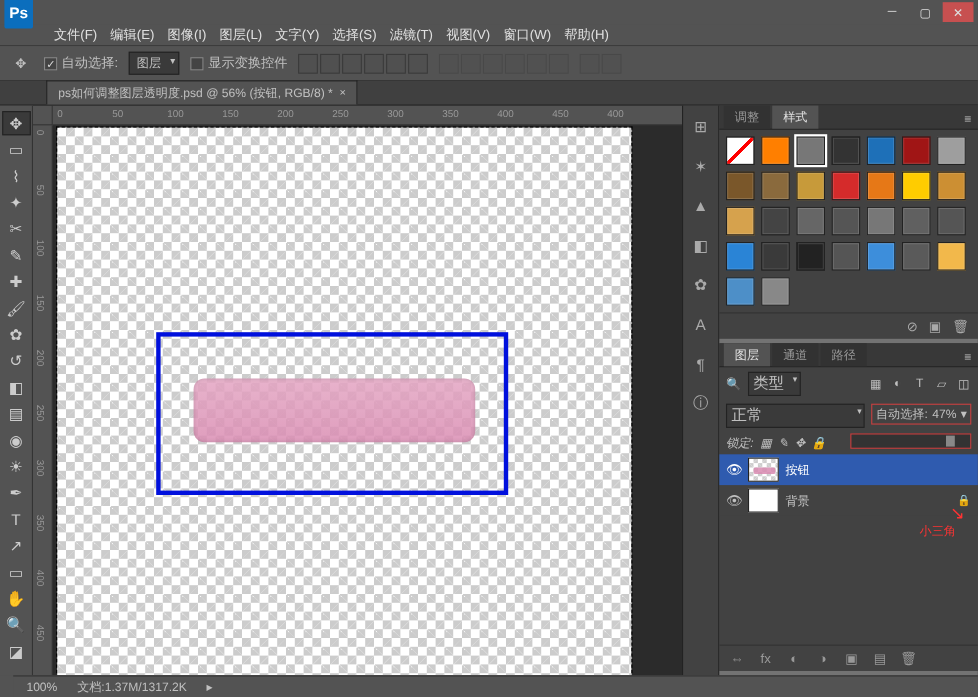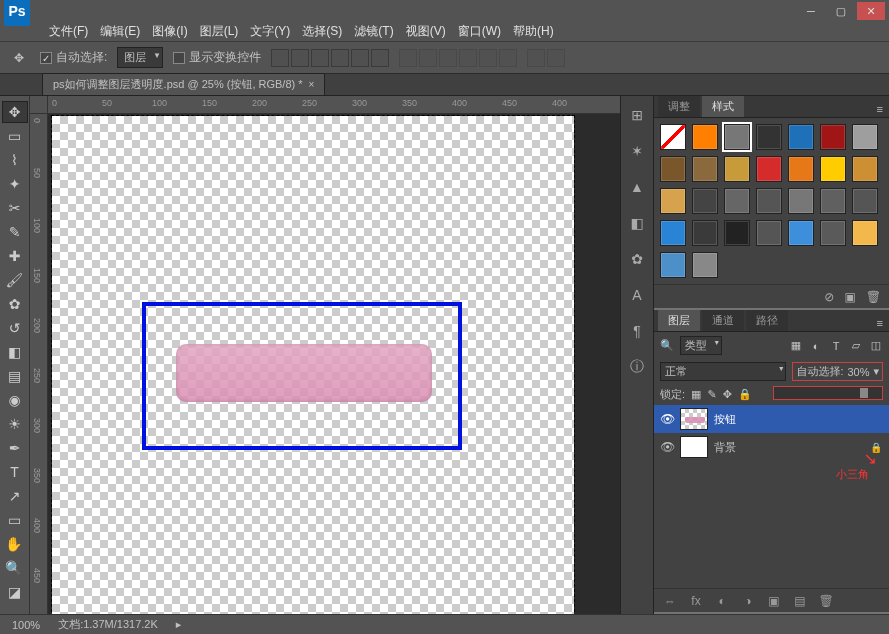--- a/index.html
+++ b/index.html
@@ -147,7 +147,7 @@
 
 <div class="tabbar">
   <div class="doctab">
-    <span>ps如何调整图层透明度.psd @ 25% (按钮, RGB/8) *</span>
+    <span>ps如何调整图层透明度.psd @ 56% (按钮, RGB/8) *</span>
     <span class="x">×</span>
   </div>
 </div>

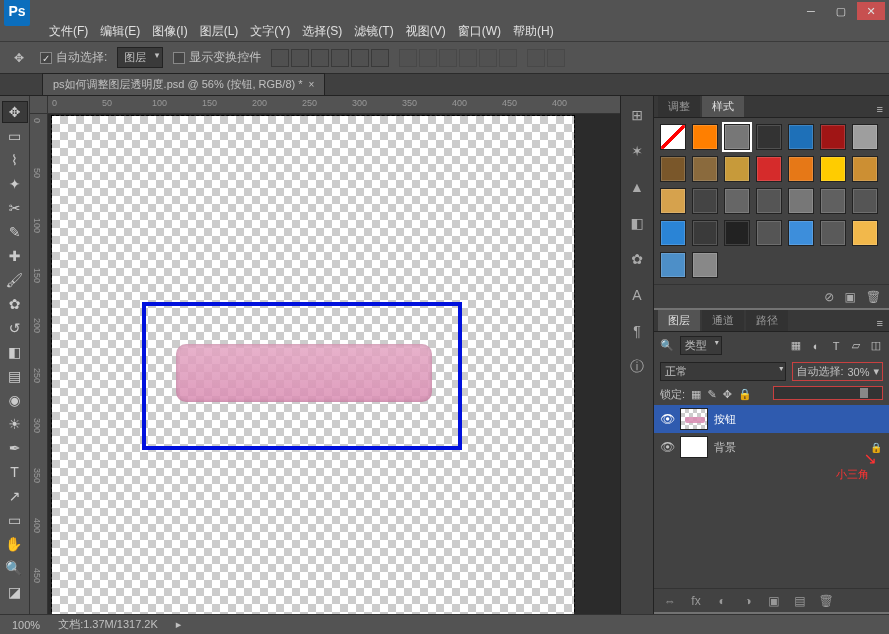--- a/index.html
+++ b/index.html
@@ -54,7 +54,7 @@
 
 .panels { width: 235px; display: flex; flex-direction: column; background: #424242; }
 
-.panel { border-bottom: 2px solid #737373; }
+.panel { border-bottom: 4px solid #737373; }
 .panel-tabs { height: 22px; display: flex; align-items: flex-end; background: #383838; border-bottom: 1px solid #222; padding-left: 4px; gap: 2px; font-size: 11px; }
 .ptab { padding: 3px 10px; background: #323232; color: #999; }
 .ptab.active { background: #535353; color: #e0e0e0; }

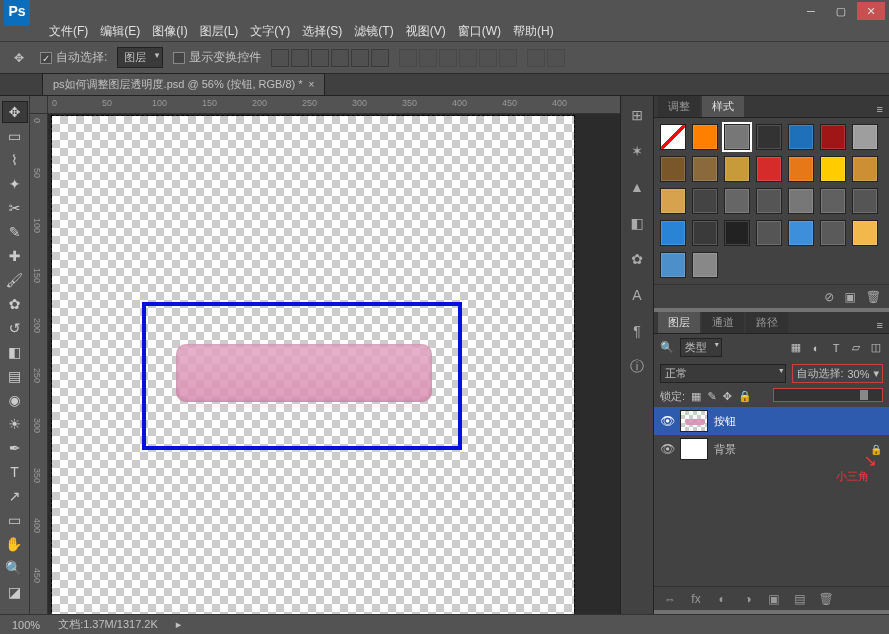--- a/index.html
+++ b/index.html
@@ -67,7 +67,7 @@
 
 .layers-body { background: #424242; }
 .layers-ctrl { display: flex; align-items: center; gap: 6px; padding: 4px 6px; }
-.mini-dd { background: #3a3a3a; border: 1px solid #222; padding: 1px 14px 1px 4px; position: relative; font-size: 11px; }
+.mini-dd { background: #3a3a3a; border: 1px solid #222; padding: 1px 14px 1px 4px; position: relative; font-size: 14px; }
 .mini-dd::after { content: "▾"; position: absolute; right: 2px; top: 1px; font-size: 8px; }
 .layers-ctrl .icons { display: flex; gap: 6px; margin-left: auto; }
 .layers-ctrl .icons span { width: 14px; height: 14px; display: flex; align-items: center; justify-content: center; font-size: 11px; }

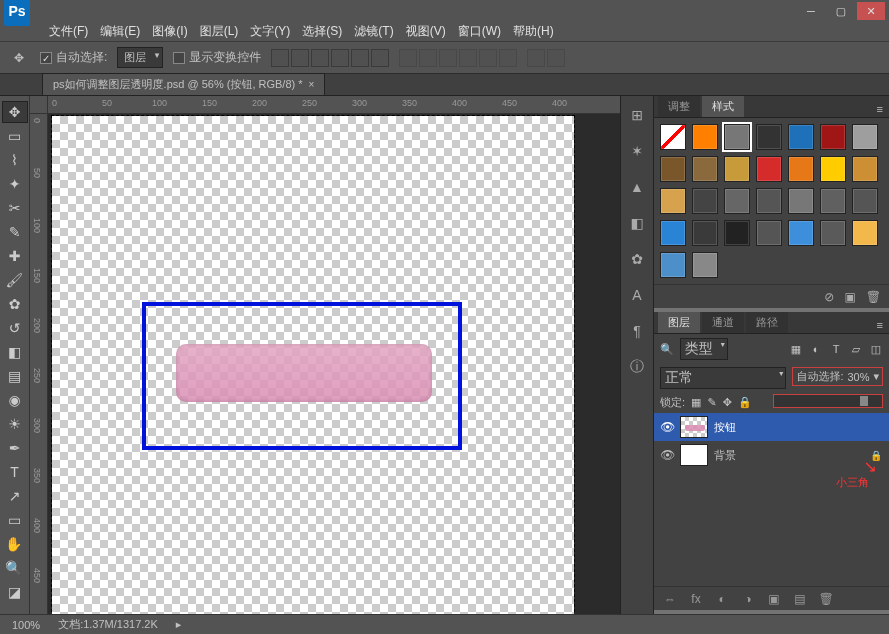--- a/index.html
+++ b/index.html
@@ -294,7 +294,7 @@
           <div class="mini-dd blend-dd">正常</div>
           <div class="opac-wrap">
             <span>自动选择:</span>
-            <span>30%</span>
+            <span>47%</span>
             <span>▾</span>
           </div>
         </div>

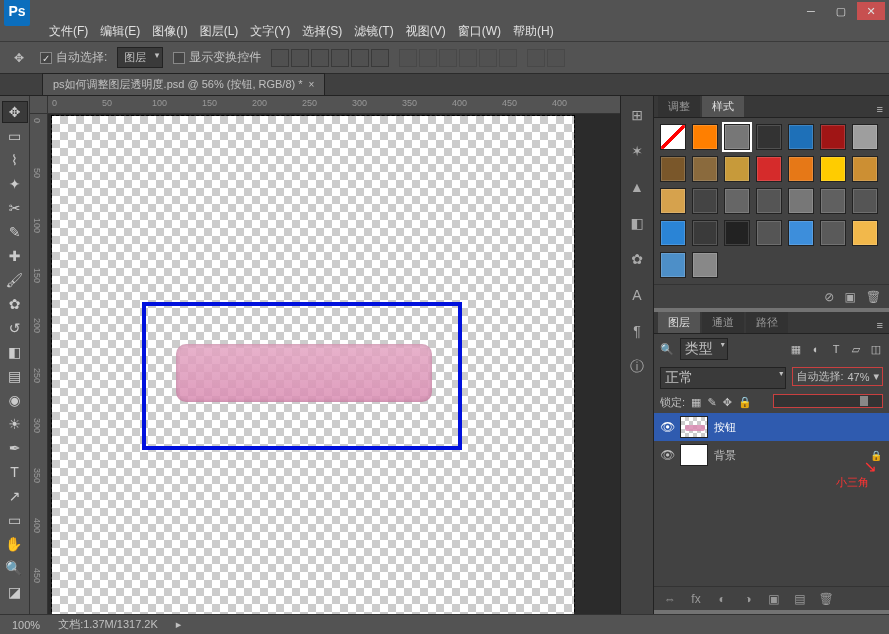--- a/index.html
+++ b/index.html
@@ -74,7 +74,7 @@
 .blend-row { display: flex; align-items: flex-start; gap: 6px; padding: 3px 6px; }
 .blend-row .blend-dd { flex: 1; }
 .opac-wrap { display: flex; align-items: center; gap: 4px; border: 1px solid #c94040; padding: 1px 3px; }
-.lock-row { display: flex; align-items: center; gap: 6px; padding: 3px 6px; position: relative; }
+.lock-row { display: flex; align-items: center; gap: 6px; padding: 3px 6px; position: relative; font-style: italic; }
 .slider-bar { position: absolute; right: 6px; top: 2px; width: 110px; height: 14px; border: 1px solid #c94040; background: #333; }
 .slider-bar .knob { position: absolute; top: 1px; left: 86px; width: 8px; height: 10px; background: #888; }
 .arrow-down { position: absolute; right: 12px; top: 44px; color: #f33; font-size: 16px; }

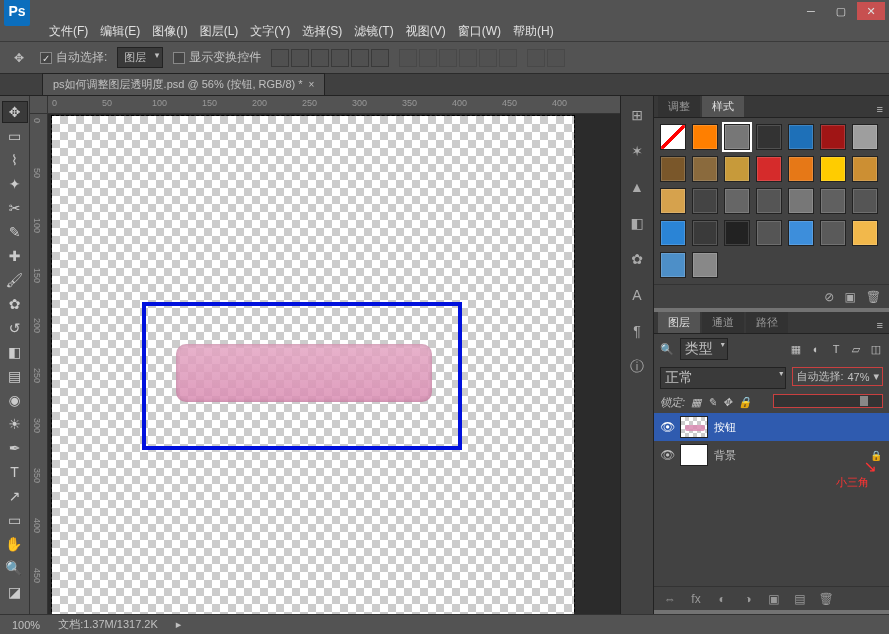--- a/index.html
+++ b/index.html
@@ -92,7 +92,7 @@
 .layers-foot { height: 24px; display: flex; align-items: center; gap: 10px; padding: 0 8px; border-top: 1px solid #333; font-size: 12px; color: #999; }
 .layers-foot span { display: inline-flex; width: 16px; justify-content: center; }
 
-.statusbar { position: absolute; bottom: 0; left: 0; right: 0; height: 20px; background: #535353; display: flex; align-items: center; gap: 18px; padding: 0 12px; font-size: 11px; border-top: 1px solid #333; margin-top: 23px; }
+.statusbar { position: absolute; bottom: 0; left: 12px; right: 0; height: 20px; background: #535353; display: flex; align-items: center; gap: 18px; padding: 0 12px; font-size: 11px; border-top: 1px solid #333; margin-top: 23px; }
 </style>
 </head>
 <body>

